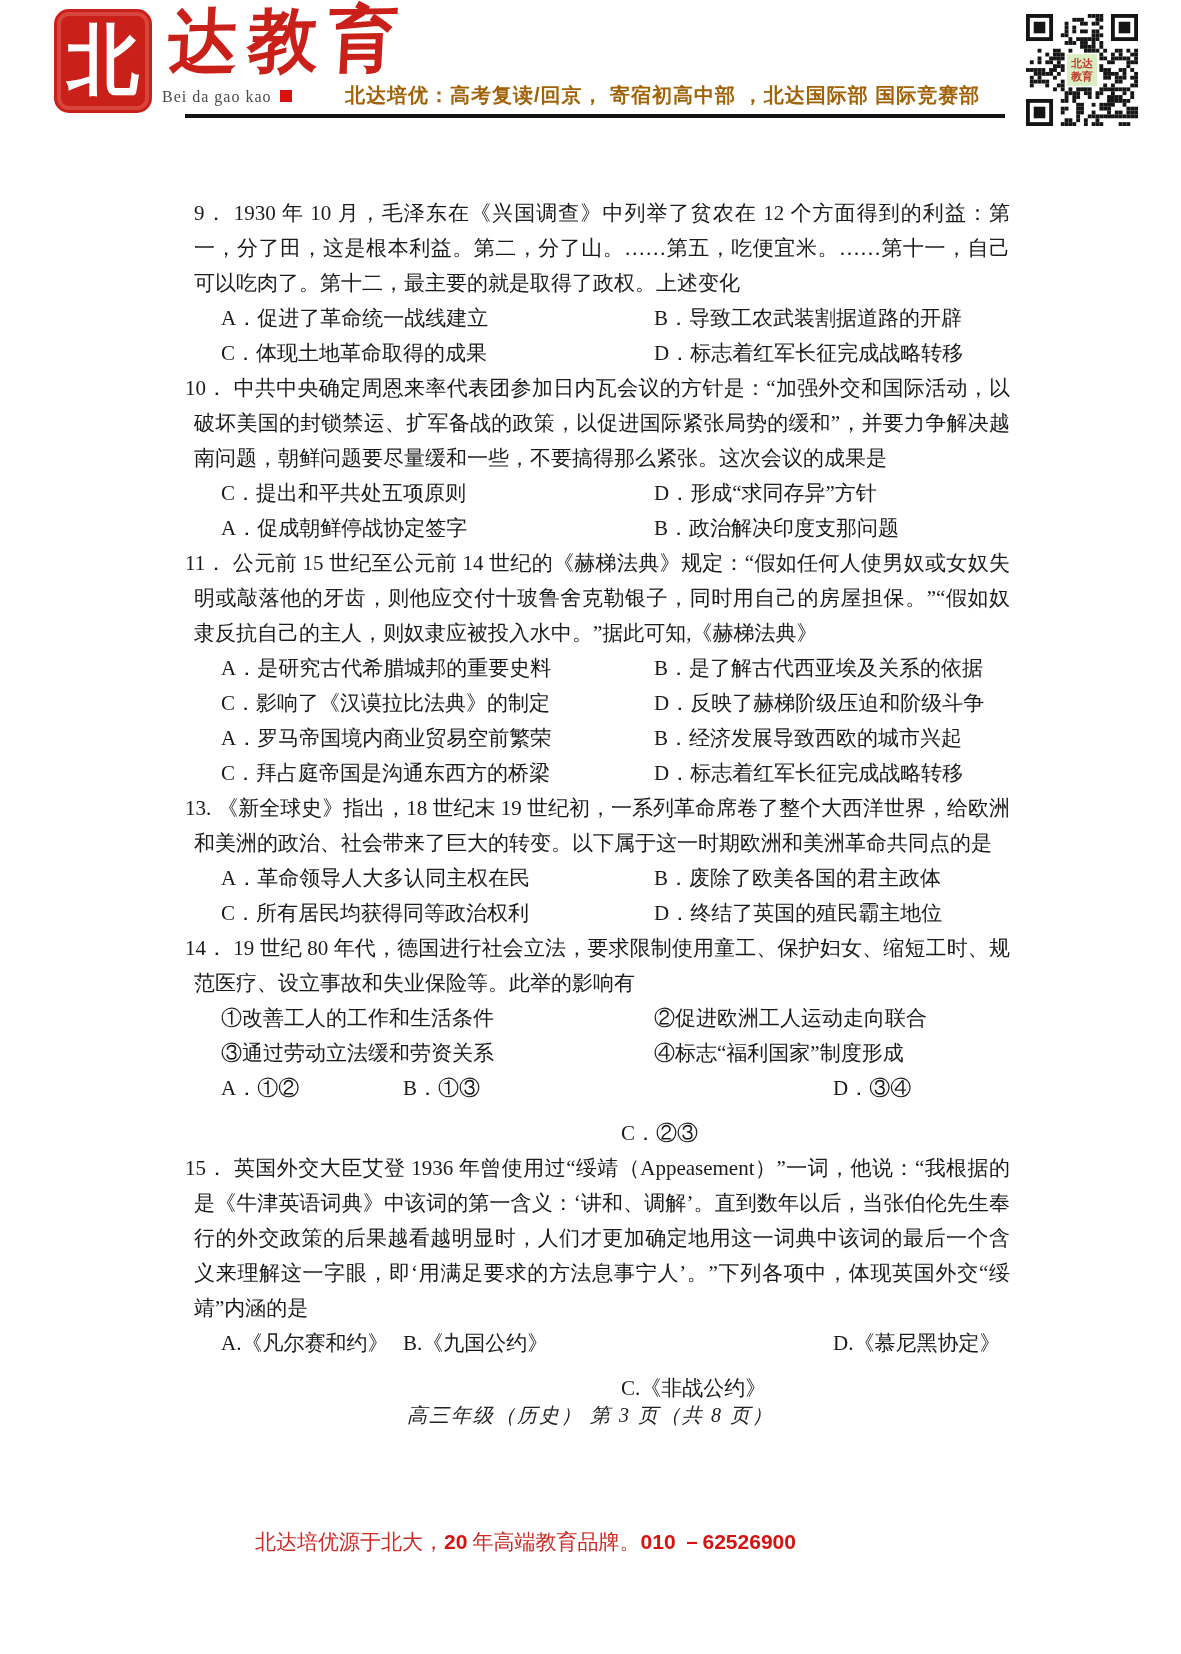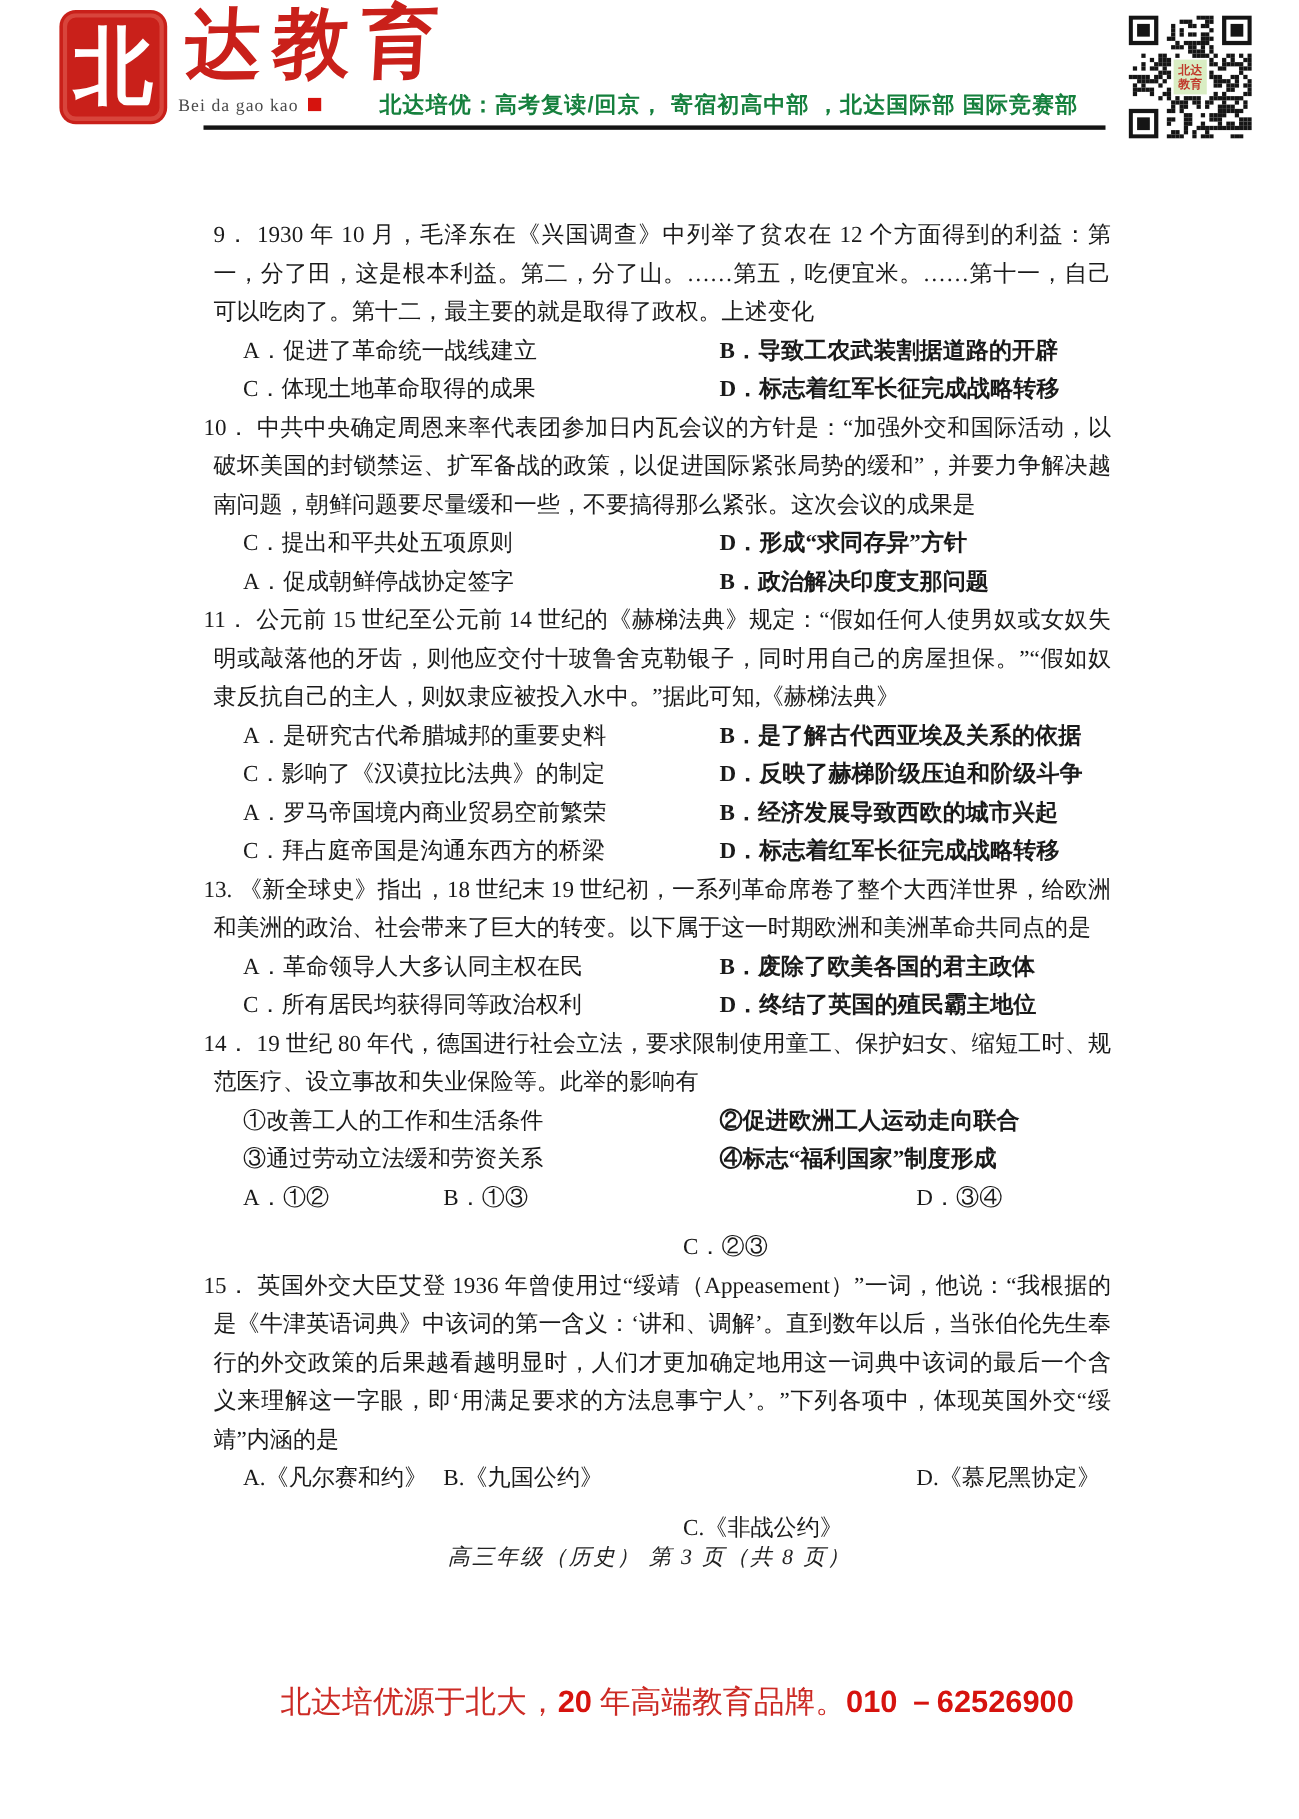--- a/index.html
+++ b/index.html
@@ -37,7 +37,7 @@
   }
   .tagline {
     position:absolute; left:345px; top:82px;
-    font-size:20px; font-weight:600; color:#15803d;
+    font-size:20px; font-weight:600; color:#a16207;
     font-family:"Liberation Sans","DejaVu Sans",sans-serif;
     letter-spacing:1px; white-space:nowrap;
   }

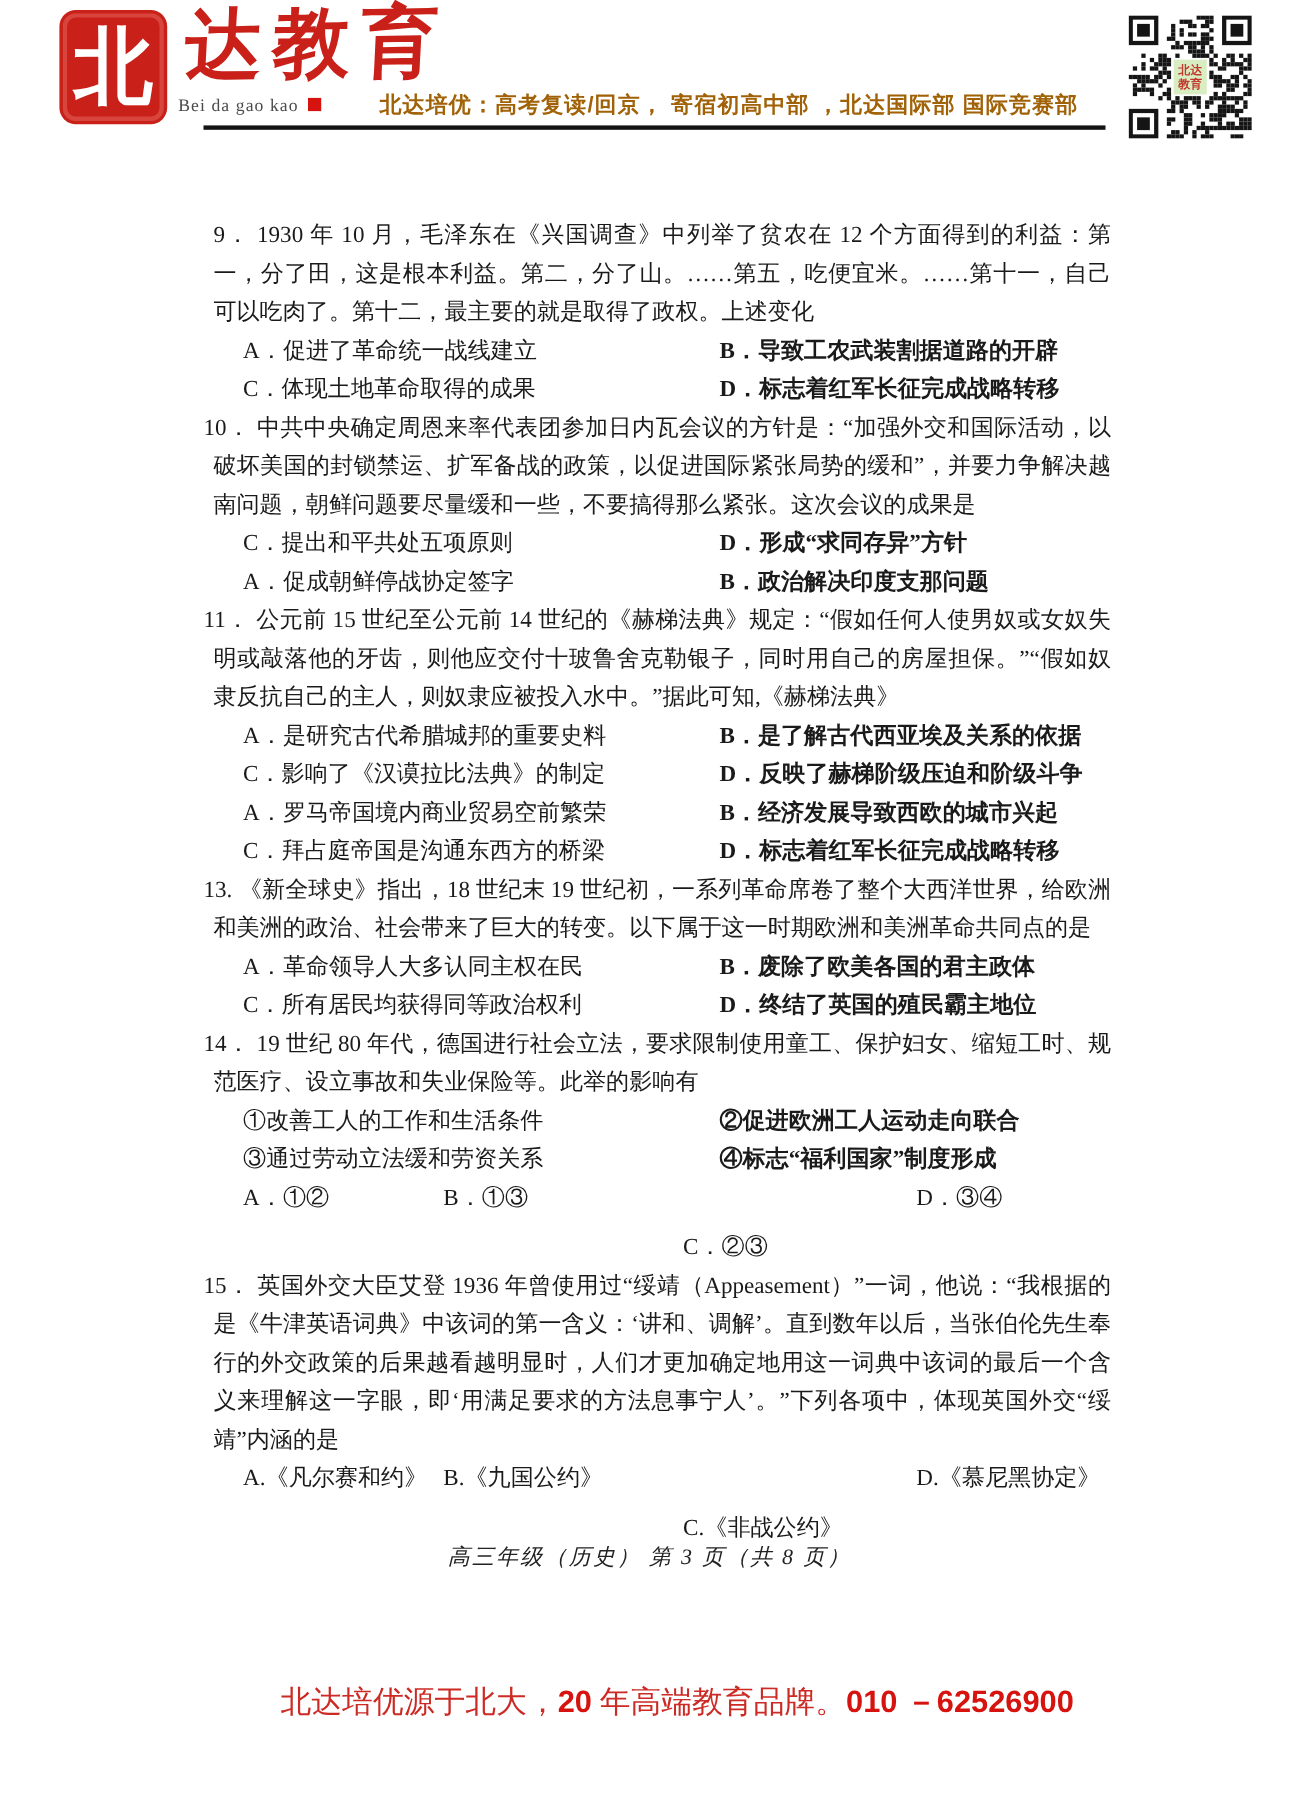--- a/index.html
+++ b/index.html
@@ -58,7 +58,7 @@
   .qnum { padding-right:6px; }
   .optrow { display:flex; padding-left:27px;gap:41px; }
   .optrow .o1 { width:392px; flex-shrink:0; }
-  .optrow .o2 { flex:1;font-weight:bold; }
+  .optrow .o2 { flex:1; }
   .choice4 { display:flex; padding-left:27px; }
   .choice4 .c1 { width:182px; flex-shrink:0; }
   .choice4 .c2 { width:218px; flex-shrink:0; }

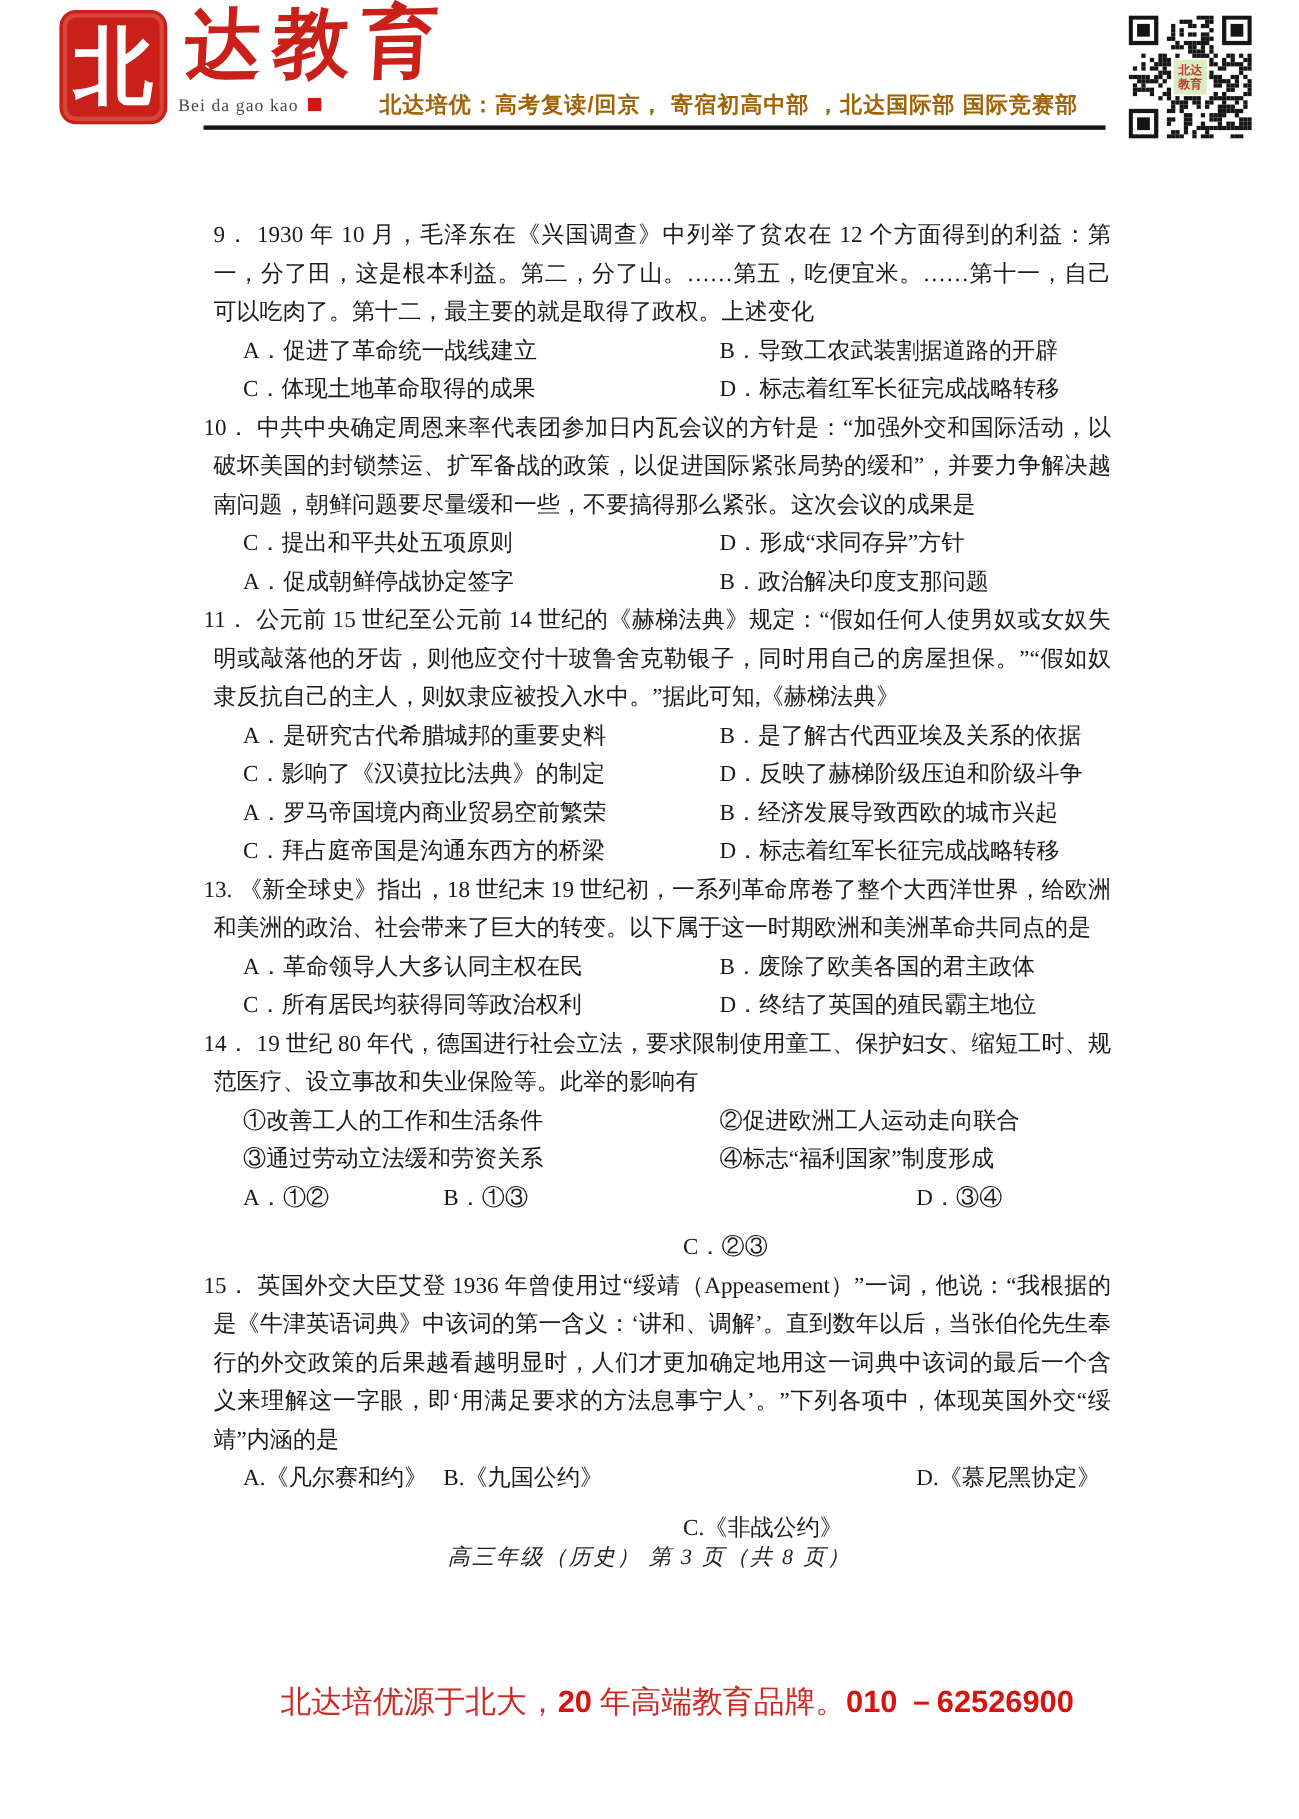--- a/index.html
+++ b/index.html
@@ -73,7 +73,7 @@
   }
   .banner {
     position:absolute; left:255px; top:1528px;
-    font-size:28px; white-space:nowrap;
+    font-size:21px; white-space:nowrap;
   }
   .banner .b-reg  { color:#cc2a24; font-family:"Liberation Serif",serif; }
   .banner .b-bold {

